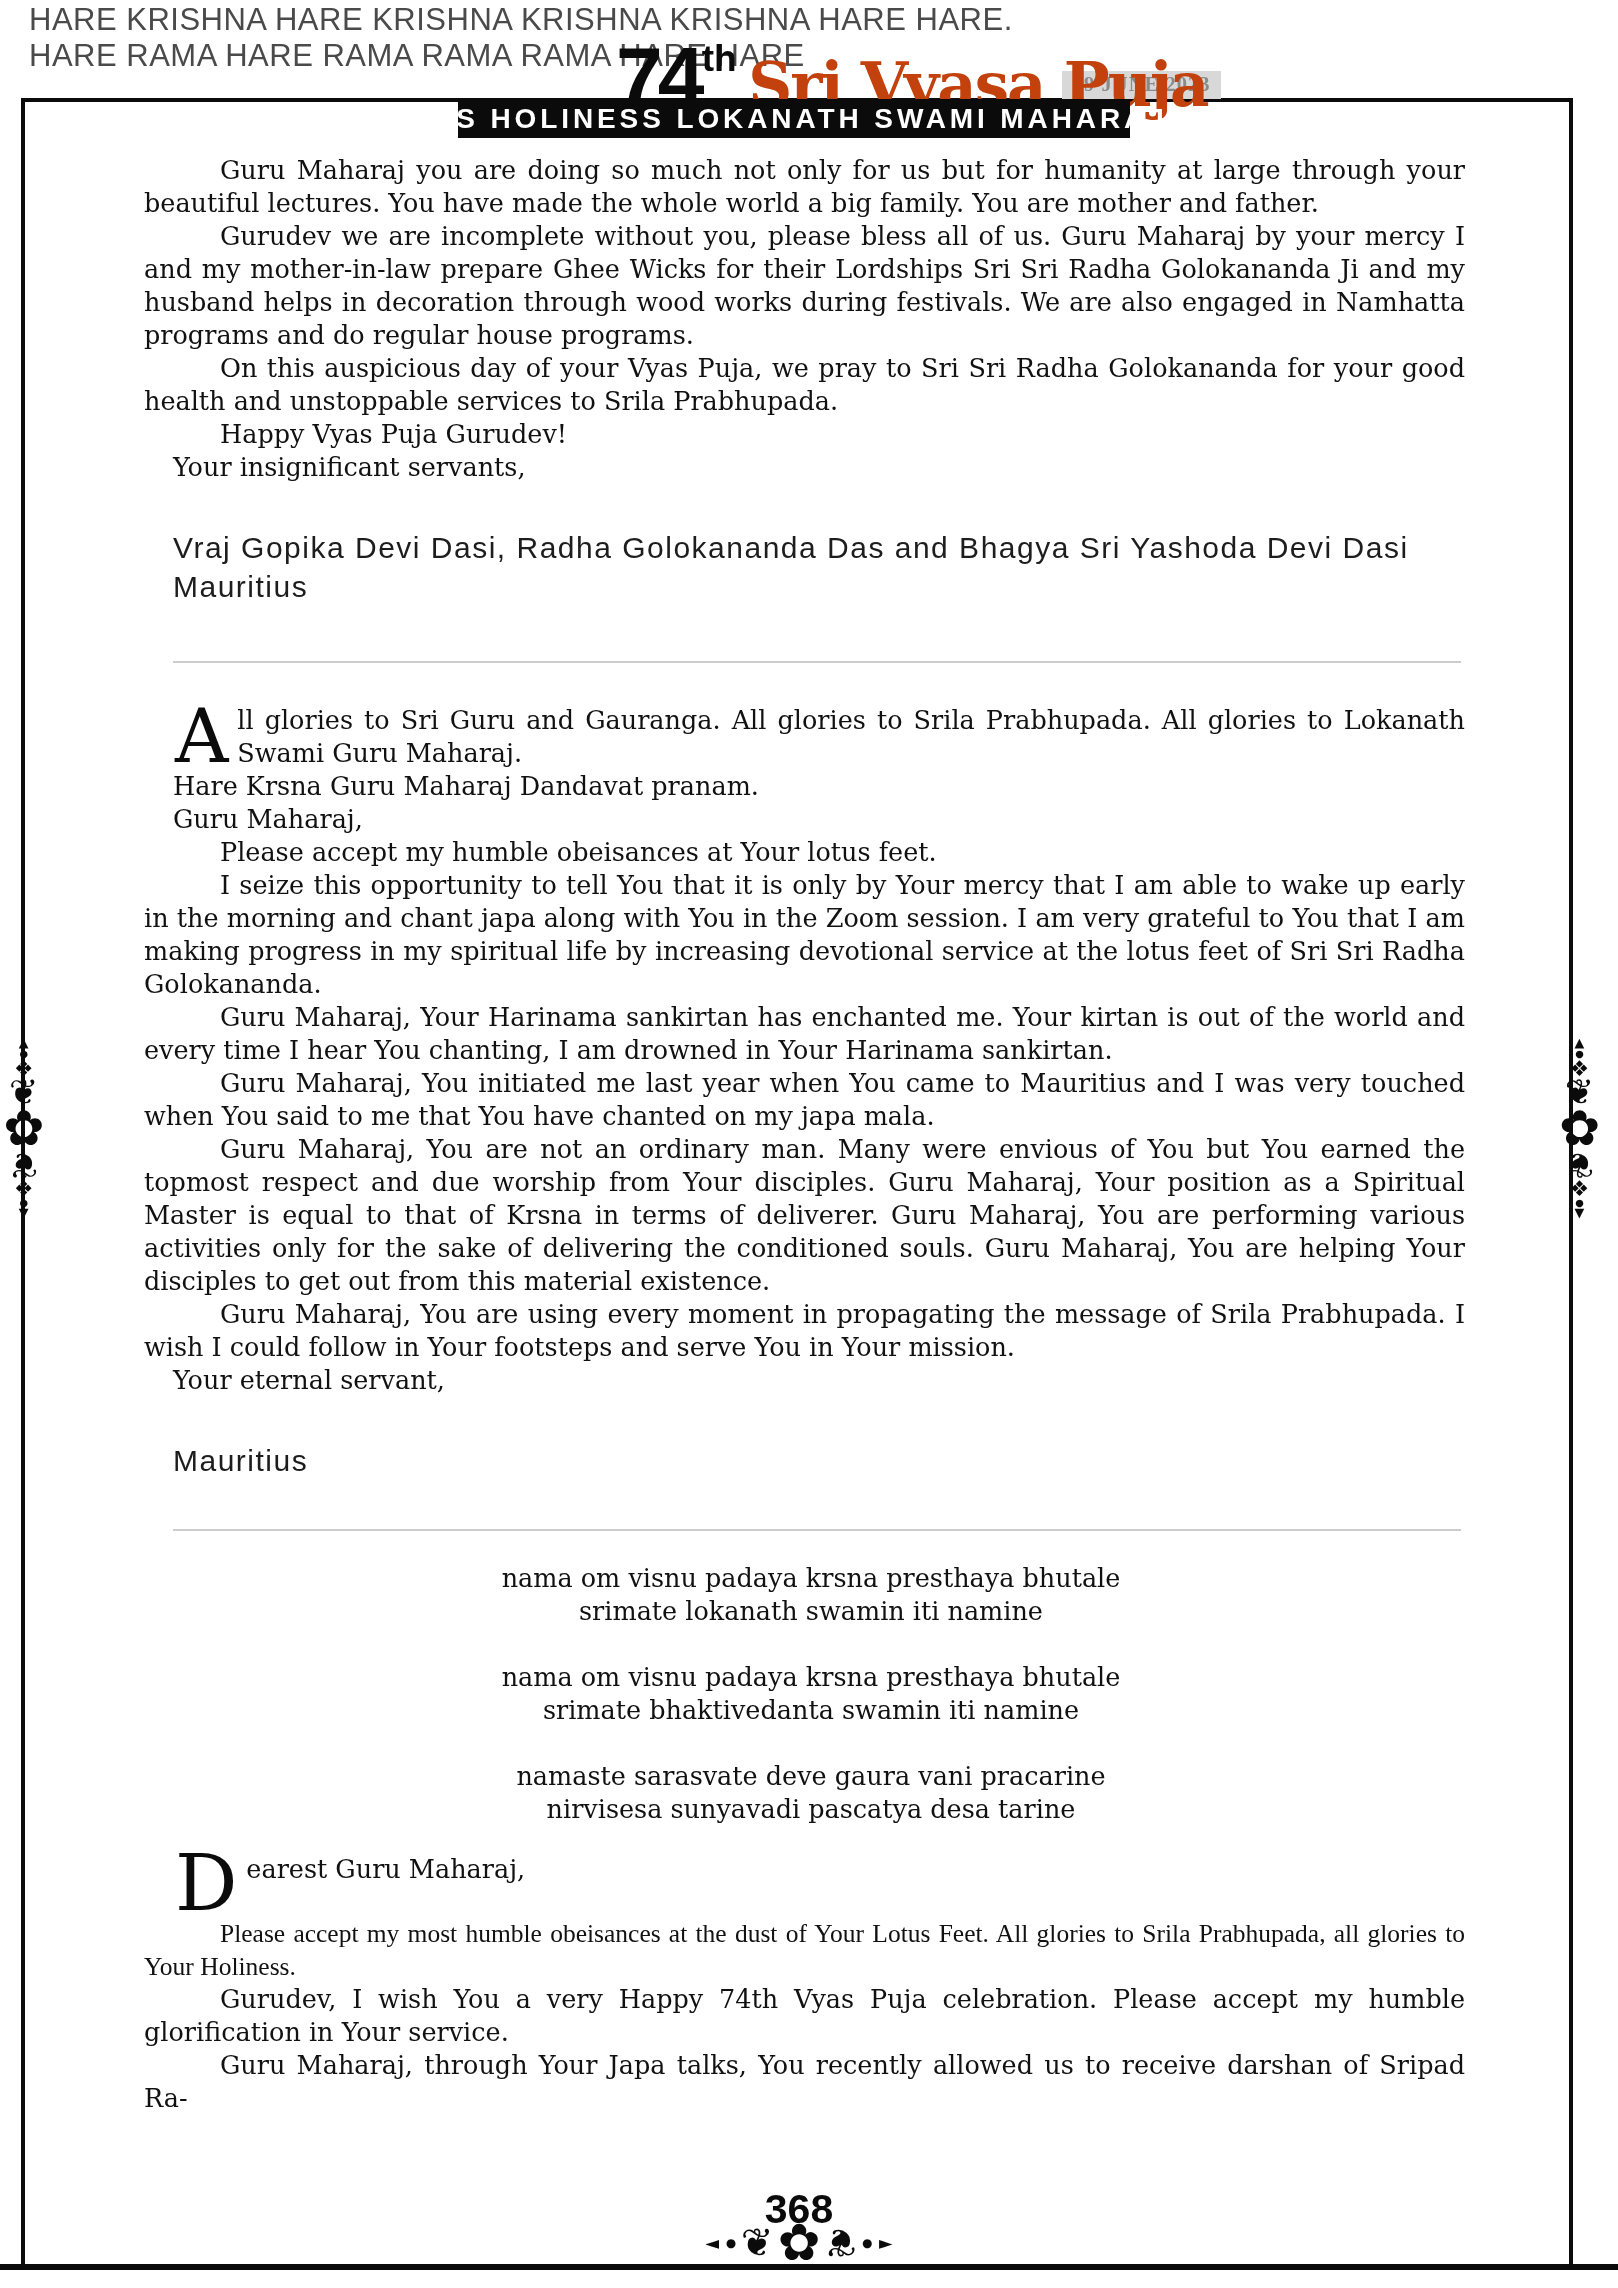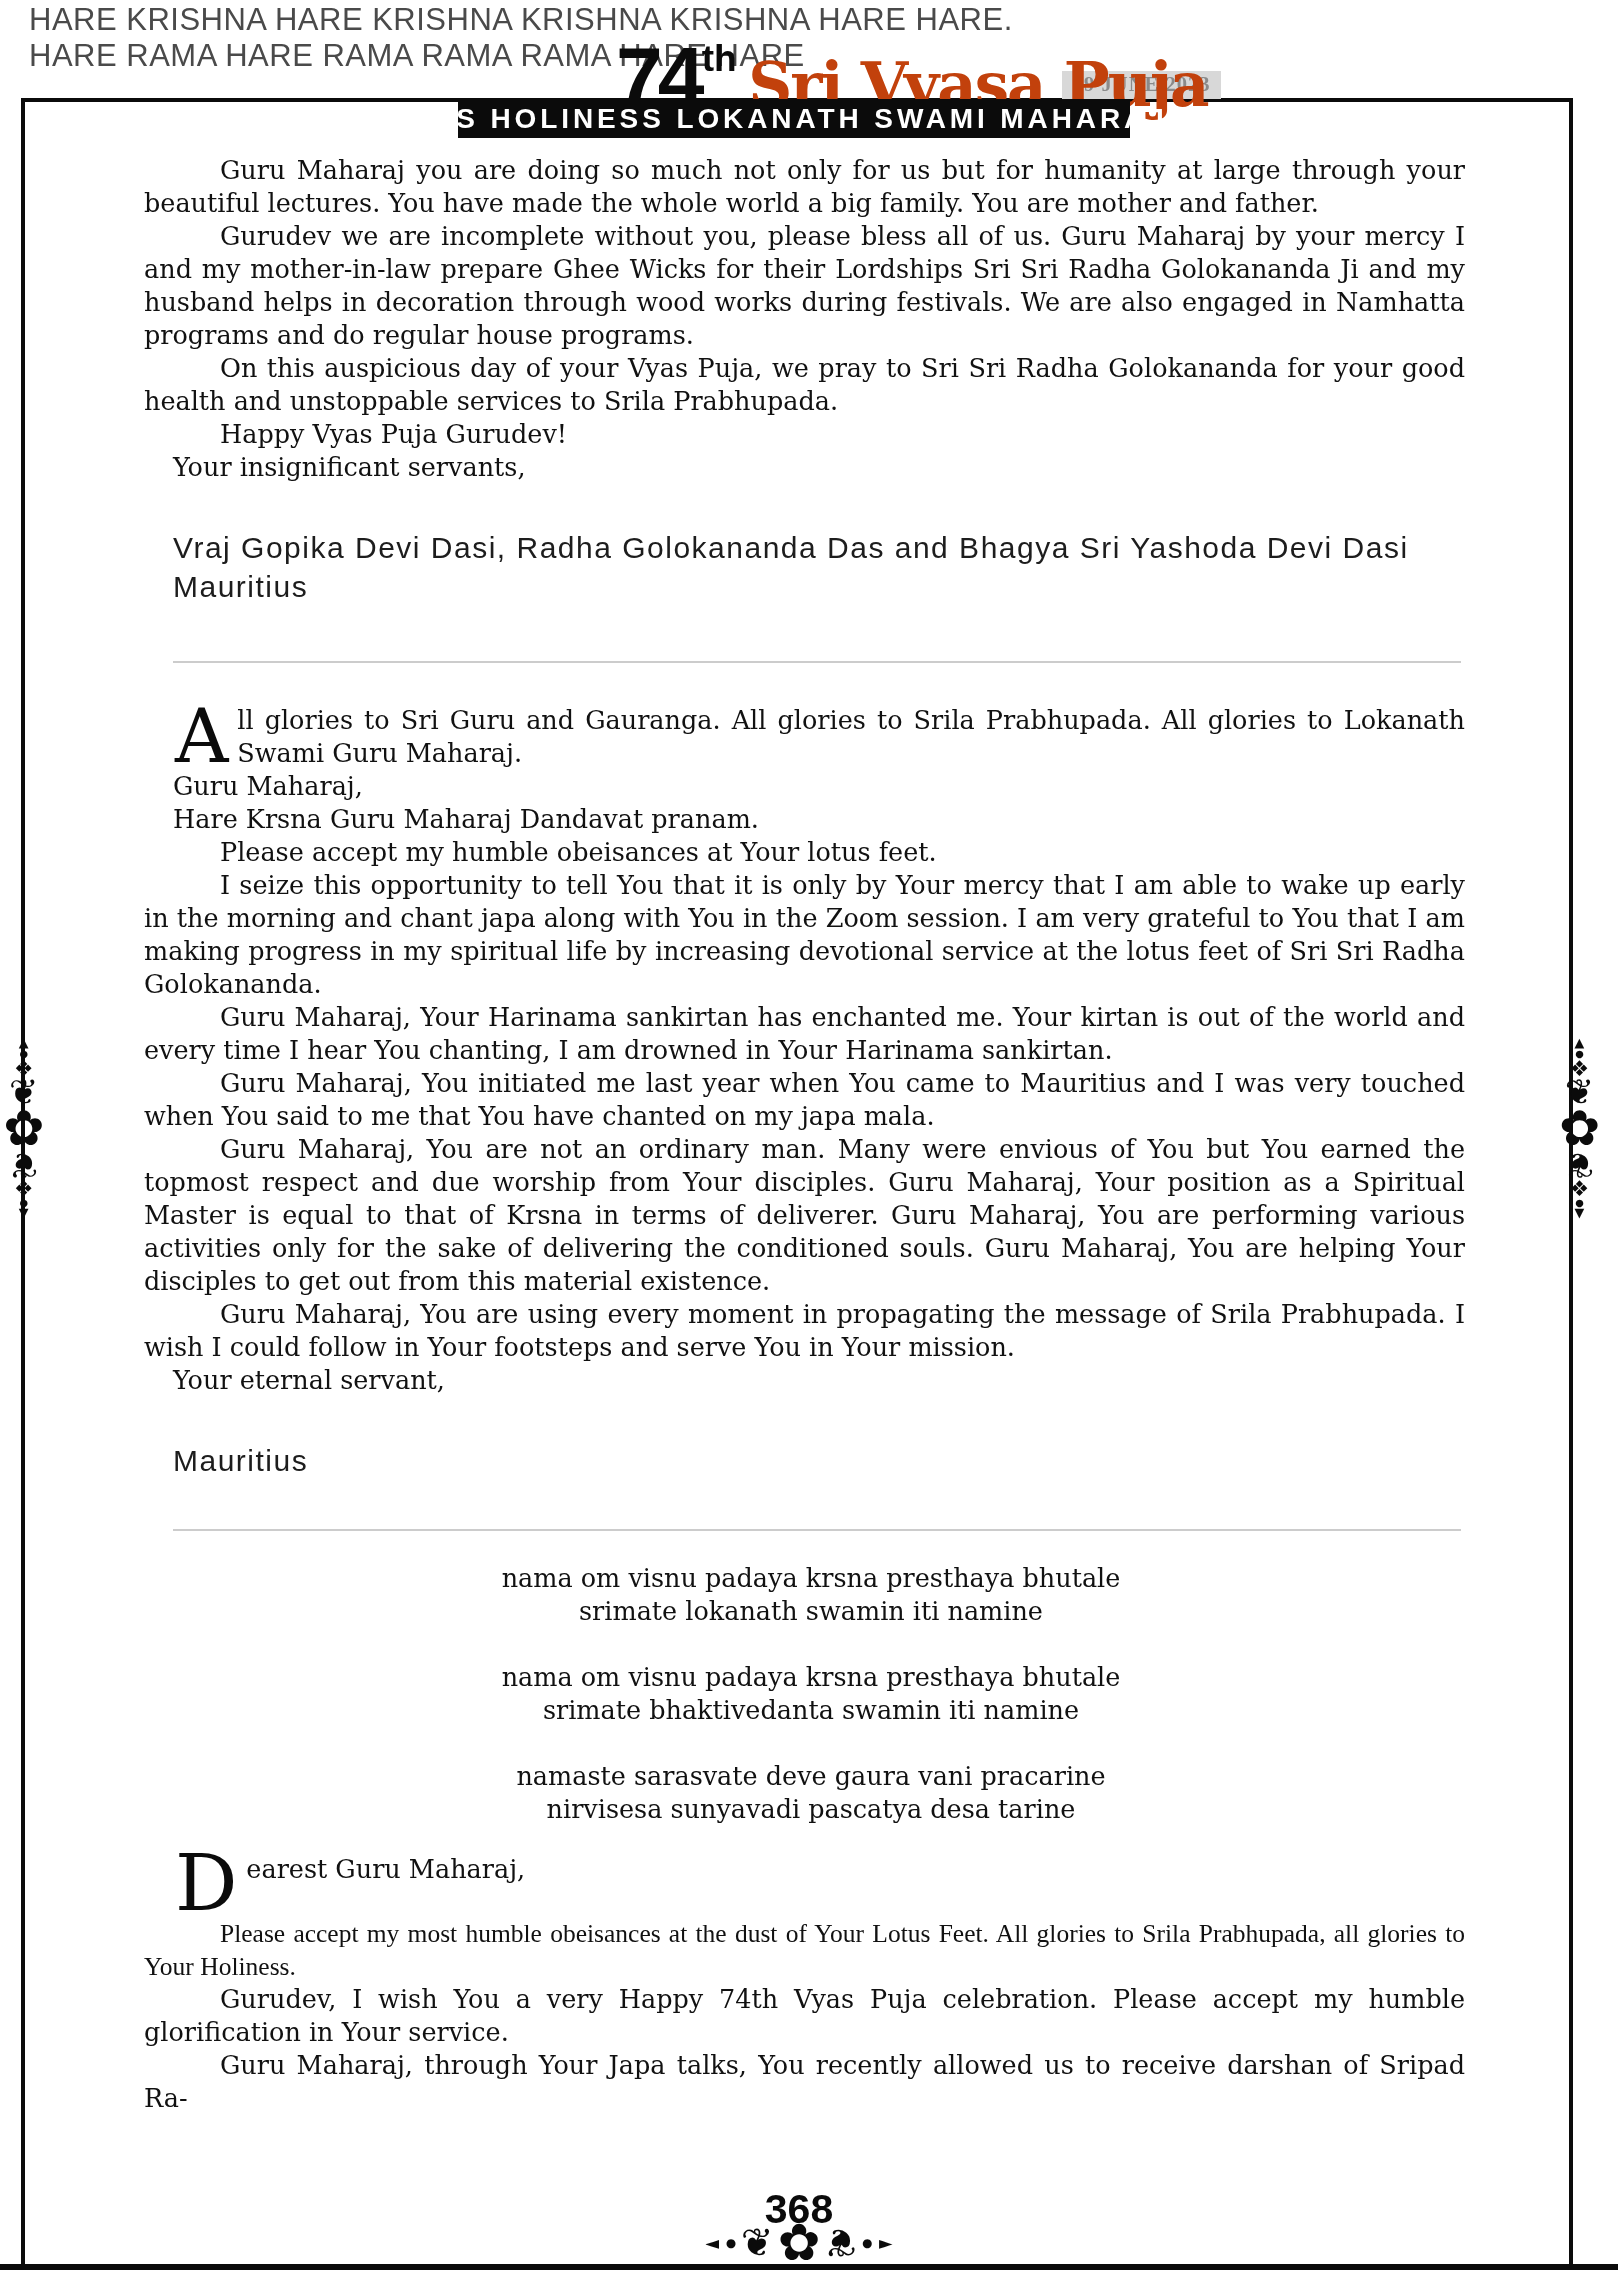--- a/index.html
+++ b/index.html
@@ -126,8 +126,8 @@
 
     <section>
       <p><span class="dropcap">A</span><span>ll glories to Sri Guru and Gauranga. All glories to Srila Prabhupada. All glories to Lokanath Swami Guru Maharaj.</span></p>
+      <p class="mini">Hare Krsna Guru Maharaj Dandavat pranam.</p>
       <p class="mini">Guru Maharaj,</p>
-      <p class="mini">Hare Krsna Guru Maharaj Dandavat pranam.</p>
       <p class="indent">Please accept my humble obeisances at Your lotus feet.</p>
       <p class="indent">I seize this opportunity to tell You that it is only by Your mercy that I am able to wake up early in the morning and chant japa along with You in the Zoom session. I am very grateful to You that I am making progress in my spiritual life by increasing devotional service at the lotus feet of Sri Sri Radha Golokananda.</p>
       <p class="indent">Guru Maharaj, Your Harinama sankirtan has enchanted me. Your kirtan is out of the world and every time I hear You chanting, I am drowned in Your Harinama sankirtan.</p>

